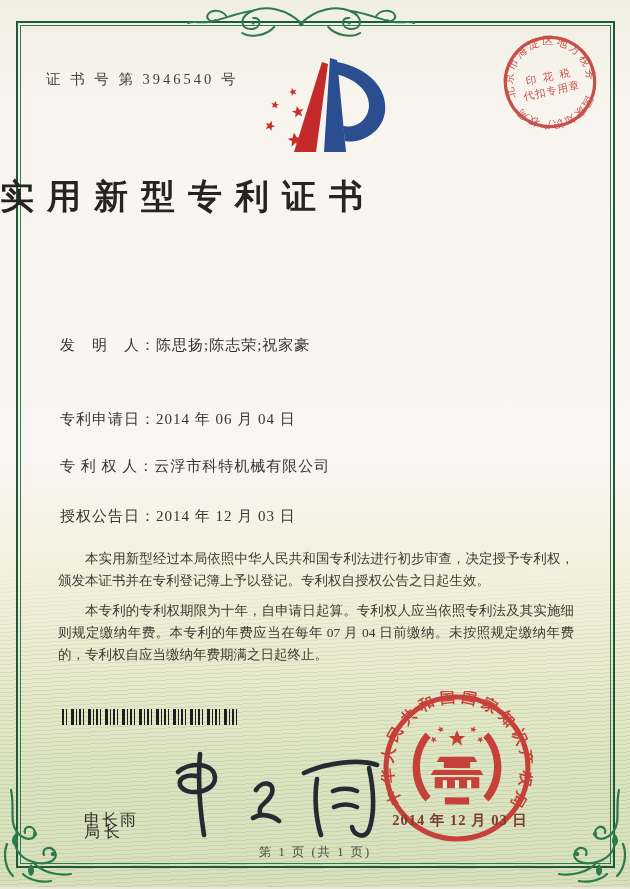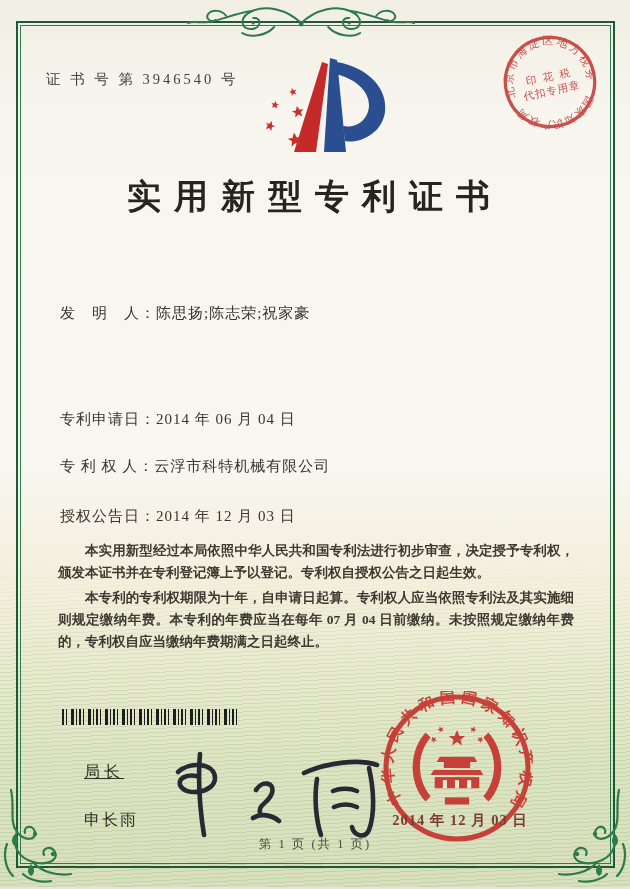--- a/index.html
+++ b/index.html
@@ -17,7 +17,7 @@
   .frame-outer{position:absolute;left:16px;top:21px;right:15px;bottom:19px;border:2.5px solid #1d5a37;}
   .frame-inner{position:absolute;left:2px;top:2px;right:2px;bottom:2px;border:1px solid #2f7a4c;}
   .cert-number{position:absolute;left:46px;top:70px;font-size:14.5px;letter-spacing:3px;color:#44413c;}
-  .title{position:absolute;left:0;top:174px;width:100%;text-align:center;font-size:34px;font-weight:700;letter-spacing:13px;color:#26241f;}
+  .title{position:absolute;left:0;top:174px;width:100%;font-size:34px;font-weight:700;letter-spacing:13px;color:#26241f;}
   .field{position:absolute;left:60px;font-size:15px;letter-spacing:1px;color:#39362f;white-space:nowrap;}
   .f0{top:260px}.f1{top:304px}.f2{top:363px}.f3{top:410px}.f4{top:457px}.f5{top:507px}
   .paras{position:absolute;left:58px;right:56px;top:540px;font-size:13.5px;line-height:22px;text-align:justify;color:#3d3a33;}

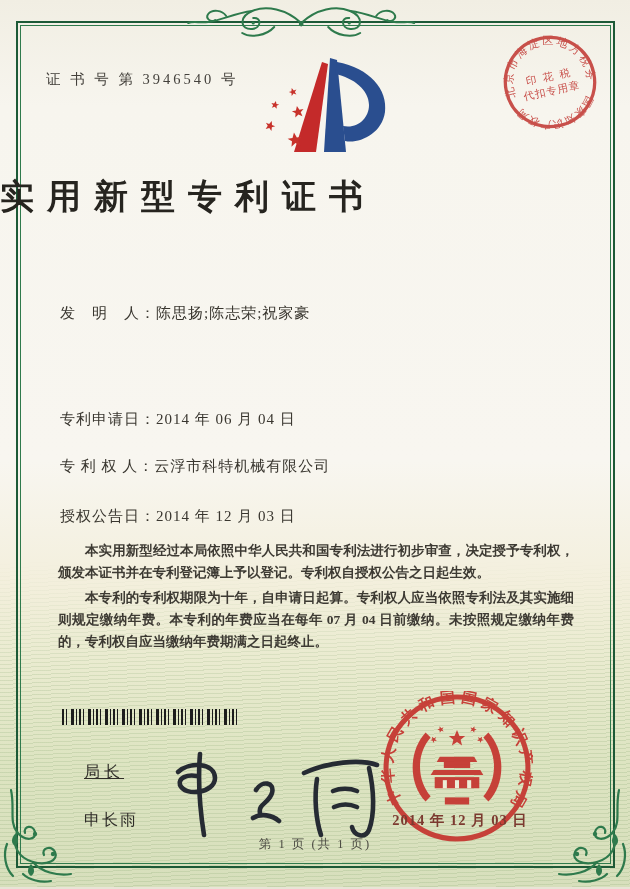--- a/index.html
+++ b/index.html
@@ -19,7 +19,7 @@
   .cert-number{position:absolute;left:46px;top:70px;font-size:14.5px;letter-spacing:3px;color:#44413c;}
   .title{position:absolute;left:0;top:174px;width:100%;font-size:34px;font-weight:700;letter-spacing:13px;color:#26241f;}
   .field{position:absolute;left:60px;font-size:15px;letter-spacing:1px;color:#39362f;white-space:nowrap;}
-  .f0{top:260px}.f1{top:304px}.f2{top:363px}.f3{top:410px}.f4{top:457px}.f5{top:507px}
+  .f0{top:260px}.f1{top:336px}.f2{top:363px}.f3{top:410px}.f4{top:457px}.f5{top:507px}
   .paras{position:absolute;left:58px;right:56px;top:540px;font-size:13.5px;line-height:22px;text-align:justify;color:#3d3a33;}
   .paras p{margin:0 0 3px 0;text-indent:2em;font-weight:bold;}
   .barcode{

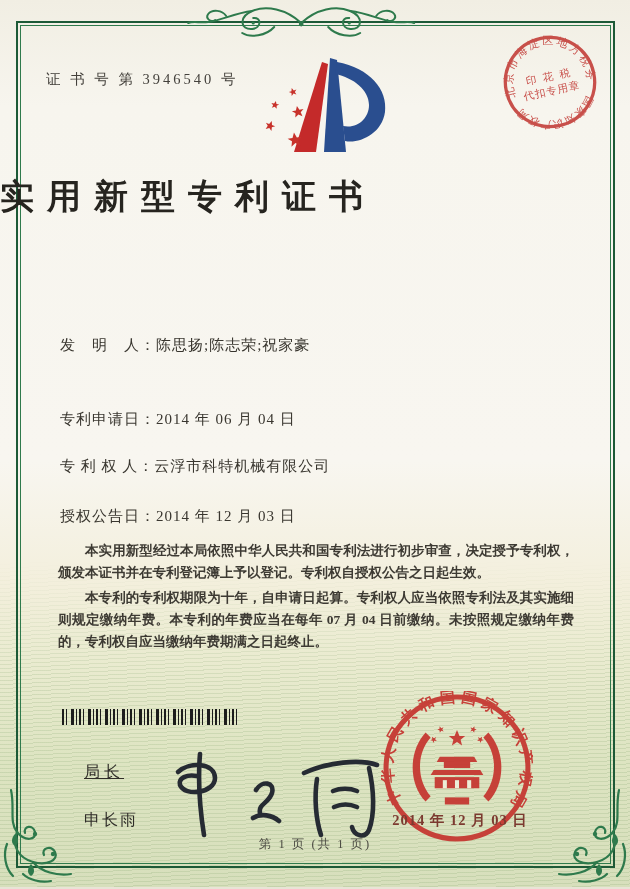--- a/index.html
+++ b/index.html
@@ -21,7 +21,7 @@
   .field{position:absolute;left:60px;font-size:15px;letter-spacing:1px;color:#39362f;white-space:nowrap;}
   .f0{top:260px}.f1{top:336px}.f2{top:363px}.f3{top:410px}.f4{top:457px}.f5{top:507px}
   .paras{position:absolute;left:58px;right:56px;top:540px;font-size:13.5px;line-height:22px;text-align:justify;color:#3d3a33;}
-  .paras p{margin:0 0 3px 0;text-indent:2em;font-weight:bold;}
+  .paras p{margin:8px 0 3px 0;text-indent:2em;}
   .barcode{
     position:absolute;left:62px;top:709px;width:178px;height:16px;
     background:repeating-linear-gradient(90deg,#1d1d1d 0 2px,transparent 2px 4px,#1d1d1d 4px 5px,transparent 5px 9px,#1d1d1d 9px 12px,transparent 12px 14px,#1d1d1d 14px 15px,transparent 15px 17px);

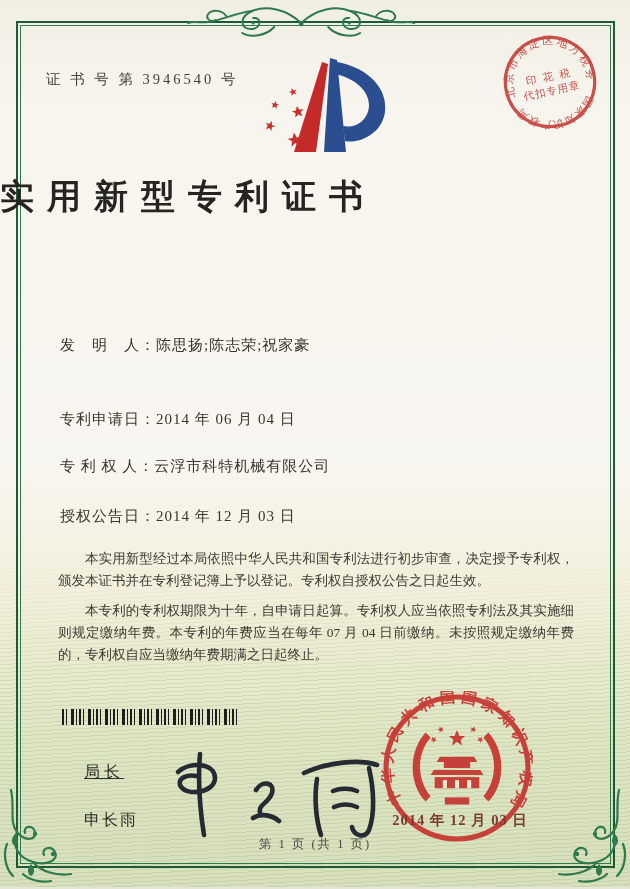--- a/index.html
+++ b/index.html
@@ -26,7 +26,7 @@
     position:absolute;left:62px;top:709px;width:178px;height:16px;
     background:repeating-linear-gradient(90deg,#1d1d1d 0 2px,transparent 2px 4px,#1d1d1d 4px 5px,transparent 5px 9px,#1d1d1d 9px 12px,transparent 12px 14px,#1d1d1d 14px 15px,transparent 15px 17px);
   }
-  .sig-title{position:absolute;left:84px;top:762px;font-size:16px;letter-spacing:4px;color:#2f2d28;font-family:"Liberation Sans","DejaVu Sans",sans-serif;text-decoration:underline;}
+  .sig-title{position:absolute;left:84px;top:822px;font-size:16px;letter-spacing:4px;color:#2f2d28;font-family:"Liberation Sans","DejaVu Sans",sans-serif;}
   .sig-name{position:absolute;left:84px;top:810px;font-size:16px;letter-spacing:2px;color:#2f2d28;font-family:Liberation Serif, serif;}
   .signature-svg{position:absolute;left:138px;top:738px;z-index:5;}
   .tax-stamp{position:absolute;left:502px;top:34px;width:96px;height:96px;opacity:.88;transform:rotate(-12deg);z-index:6;}

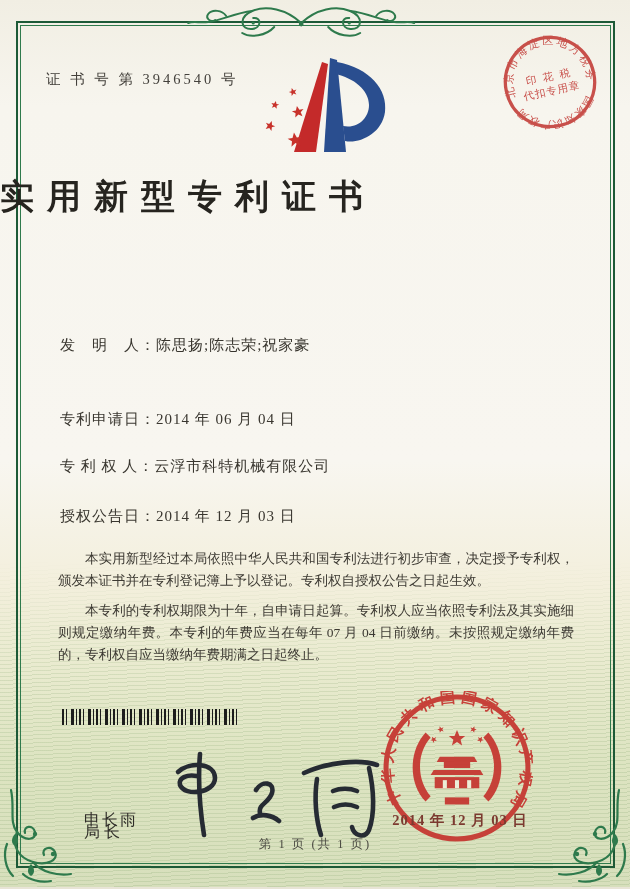--- a/index.html
+++ b/index.html
@@ -32,7 +32,7 @@
   .tax-stamp{position:absolute;left:502px;top:34px;width:96px;height:96px;opacity:.88;transform:rotate(-12deg);z-index:6;}
   .office-seal{position:absolute;left:381px;top:691px;width:152px;height:154px;opacity:.92;z-index:4;}
   .seal-date{position:absolute;left:388px;top:811px;width:144px;text-align:center;font-size:14.5px;font-weight:700;letter-spacing:1px;color:#7c3a30;z-index:7;}
-  .footer{position:absolute;left:0;bottom:34px;width:100%;text-align:center;font-size:12.5px;letter-spacing:2px;color:#4b4a42;}
+  .footer{position:absolute;left:0;bottom:26px;width:100%;text-align:center;font-size:12.5px;letter-spacing:2px;color:#4b4a42;}
   .top-ornament{position:absolute;left:50%;top:3px;transform:translateX(-56%);z-index:3;}
   .corner-bl{position:absolute;left:1px;bottom:1px;z-index:3;}
   .corner-br{position:absolute;right:1px;bottom:1px;transform:scaleX(-1);z-index:3;}

